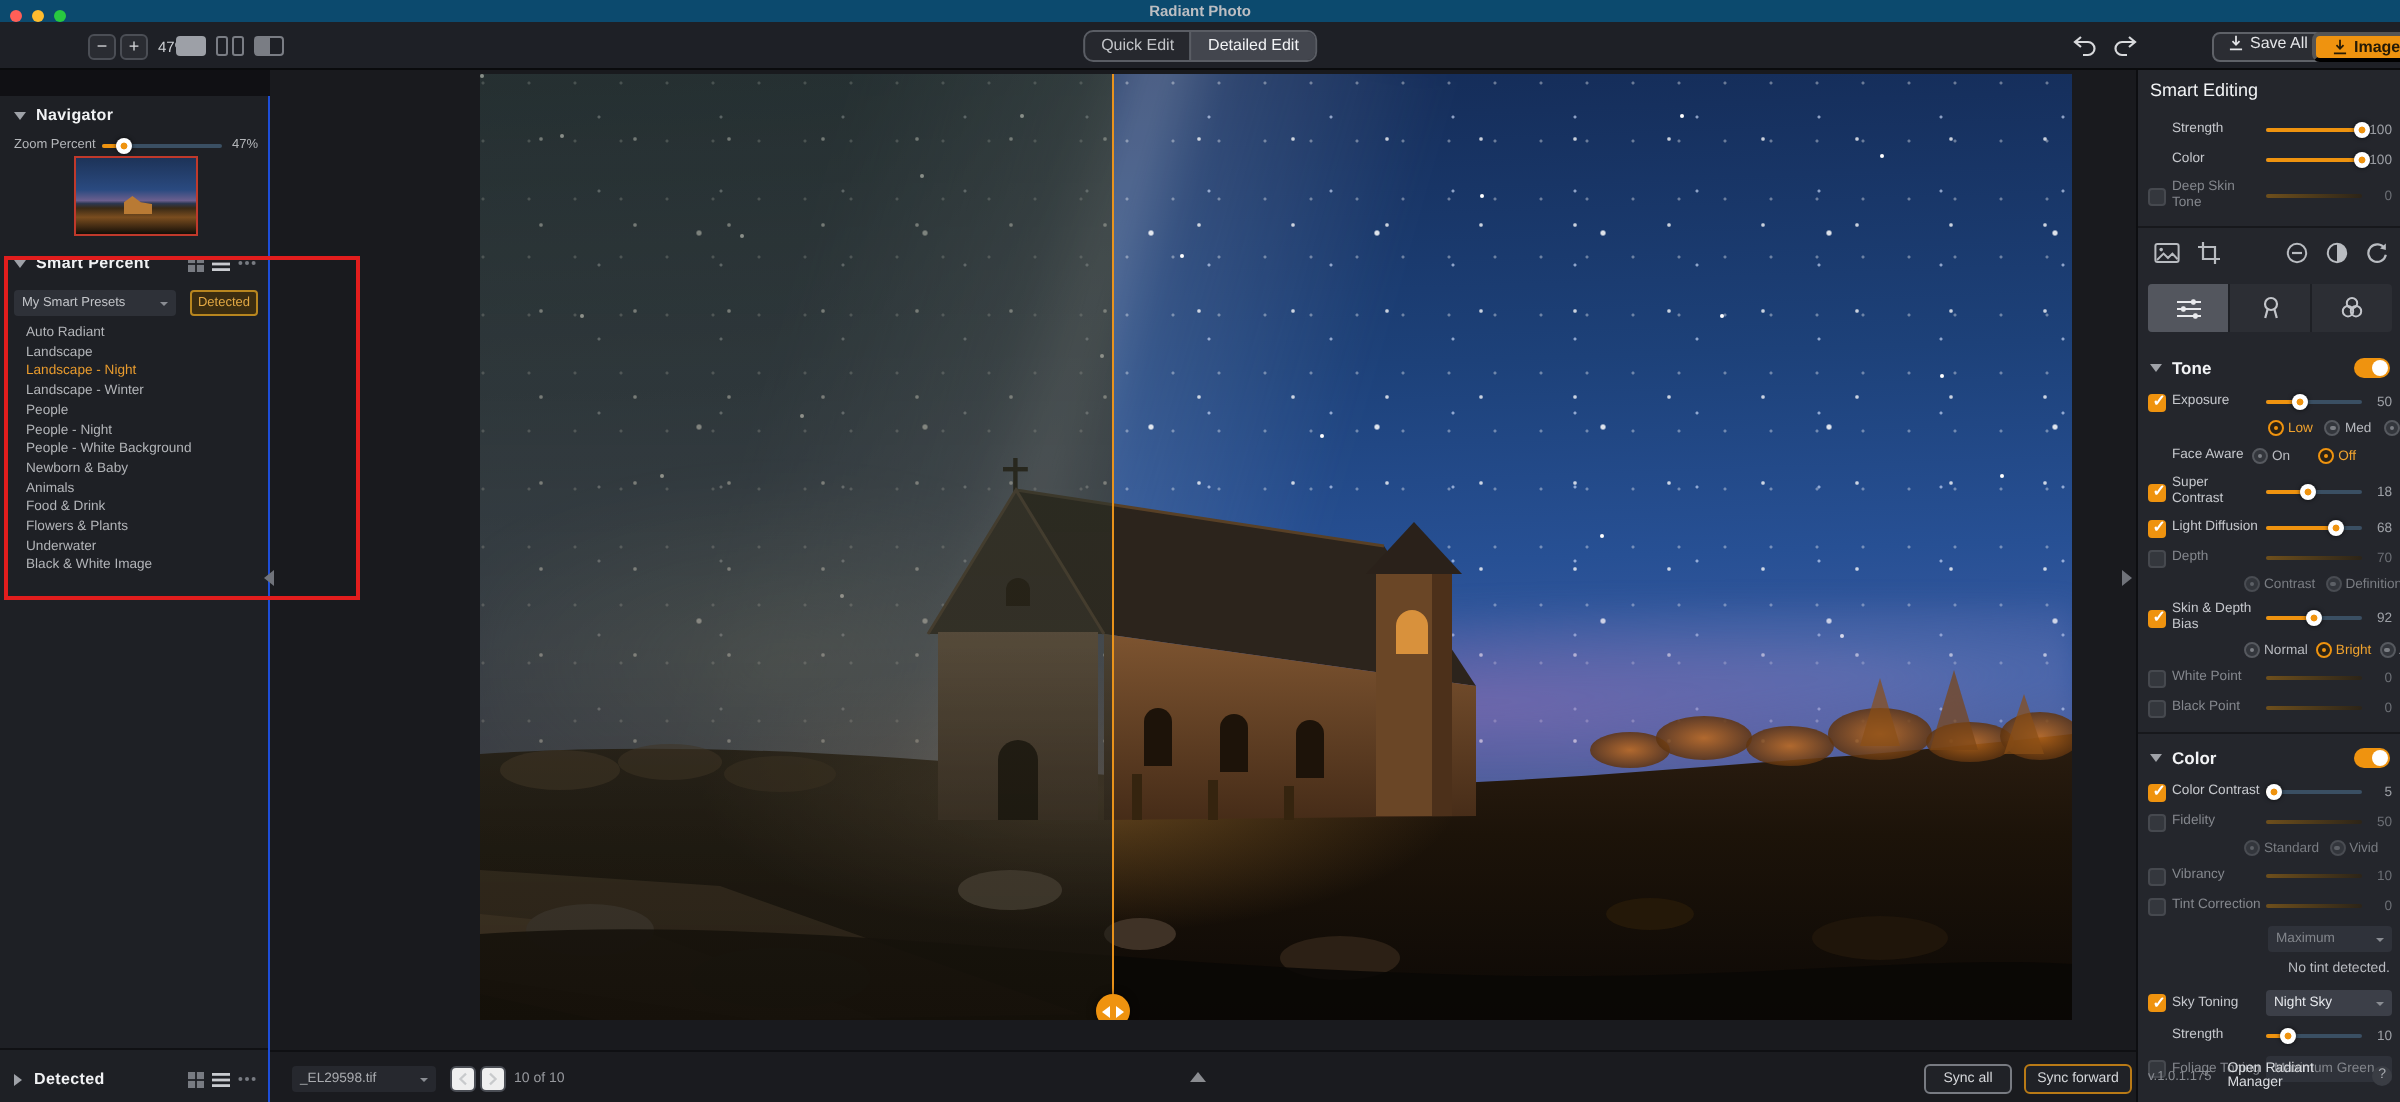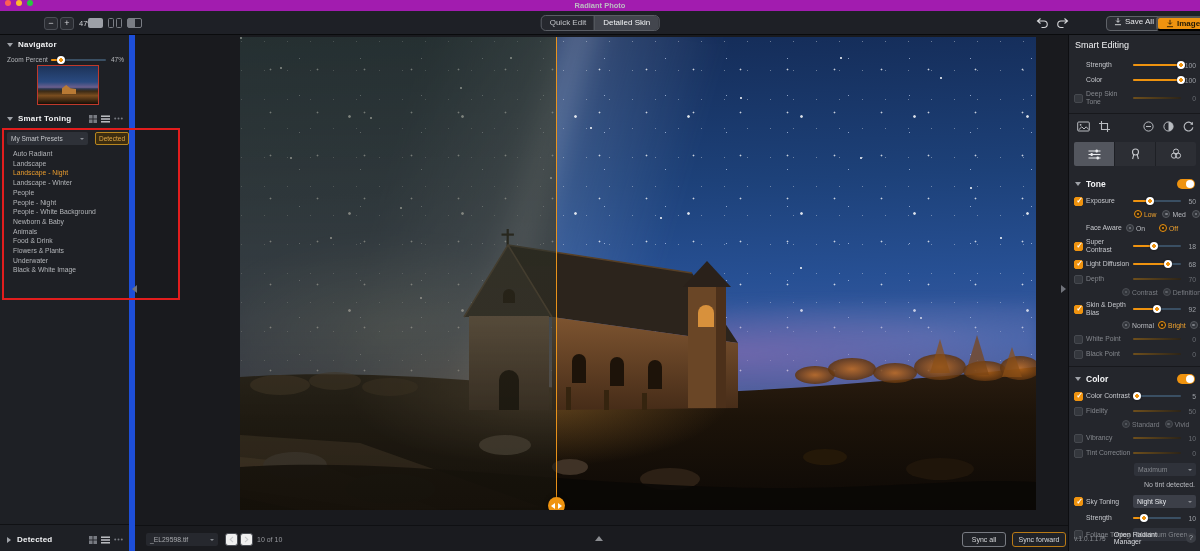--- a/index.html
+++ b/index.html
@@ -6,7 +6,7 @@
 html,body{width:1200px;height:551px;overflow:hidden;background:#101014;position:relative}
 
 
-#titlebar{position:absolute;top:0;left:0;right:0;height:11px;background:#a21caf;display:flex;align-items:flex-start;z-index:5}
+#titlebar{position:absolute;top:0;left:0;right:0;height:11px;background:#0c4a6e;display:flex;align-items:flex-end;z-index:5}
 .tl{width:6px;height:6px;border-radius:50%;margin-left:5px}
 .tl.r{background:#ff5f57}.tl.y{background:#febc2e}.tl.g{background:#28c840}
 #win-title{position:absolute;left:0;right:0;text-align:center;font-size:7.5px;font-weight:bold;color:#bcbec2;line-height:11px}

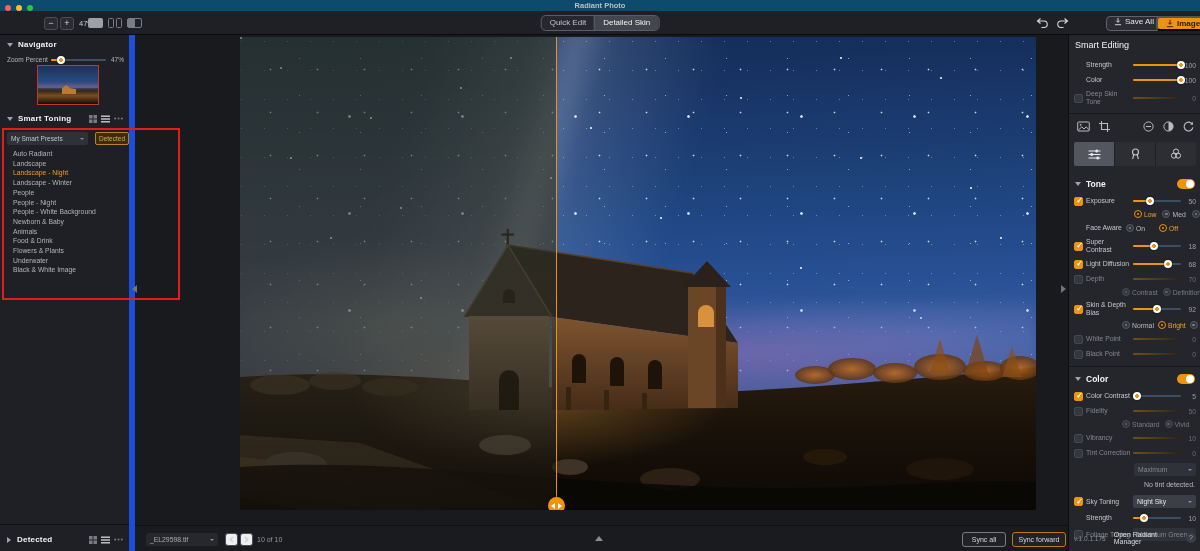--- a/index.html
+++ b/index.html
@@ -169,7 +169,7 @@
   </div>
   <div id="seg">
     <span class="segbtn">Quick Edit</span>
-    <span class="segbtn active">Detailed Skin</span>
+    <span class="segbtn active">Detailed Edit</span>
   </div>
   <span id="undo-btn" style="left:1036px">
     <svg class="ic" width="13" height="12" viewBox="0 0 13 11">

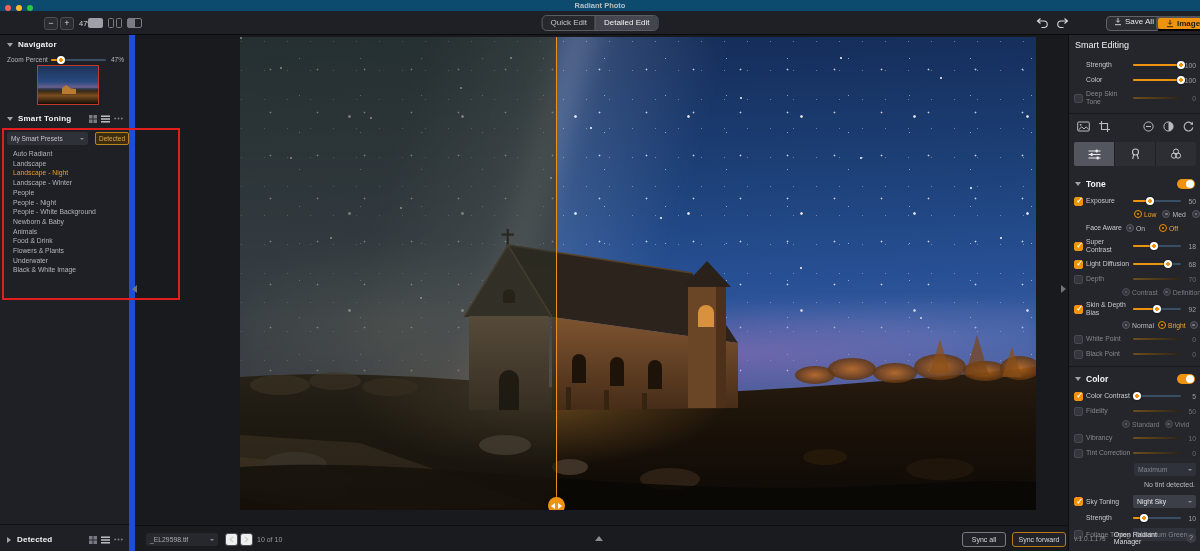--- a/index.html
+++ b/index.html
@@ -29,7 +29,7 @@
 #save-btn{position:absolute;left:1156px;top:5px;height:15px;display:flex;align-items:center;gap:3px;background:#ef930f;border-radius:4px;padding:0 8px;color:#241a06;font-size:8px;font-weight:bold}
 
 
-#left-panel{position:absolute;top:35px;left:0;width:135px;bottom:0;background:#1e2025;border-right:6px solid #1d4ed8;z-index:4}
+#left-panel{position:absolute;top:48px;left:0;width:135px;bottom:0;background:#1e2025;border-right:1px solid #1d4ed8;z-index:4}
 .phead{display:flex;align-items:center}
 .tri{width:0;height:0;border-left:3.5px solid transparent;border-right:3.5px solid transparent;border-top:4.5px solid #9fa2a8;margin-right:5px;flex:none}
 .tri.right{border-top:3.5px solid transparent;border-bottom:3.5px solid transparent;border-left:4.5px solid #9fa2a8;border-right:none;margin-right:6px}

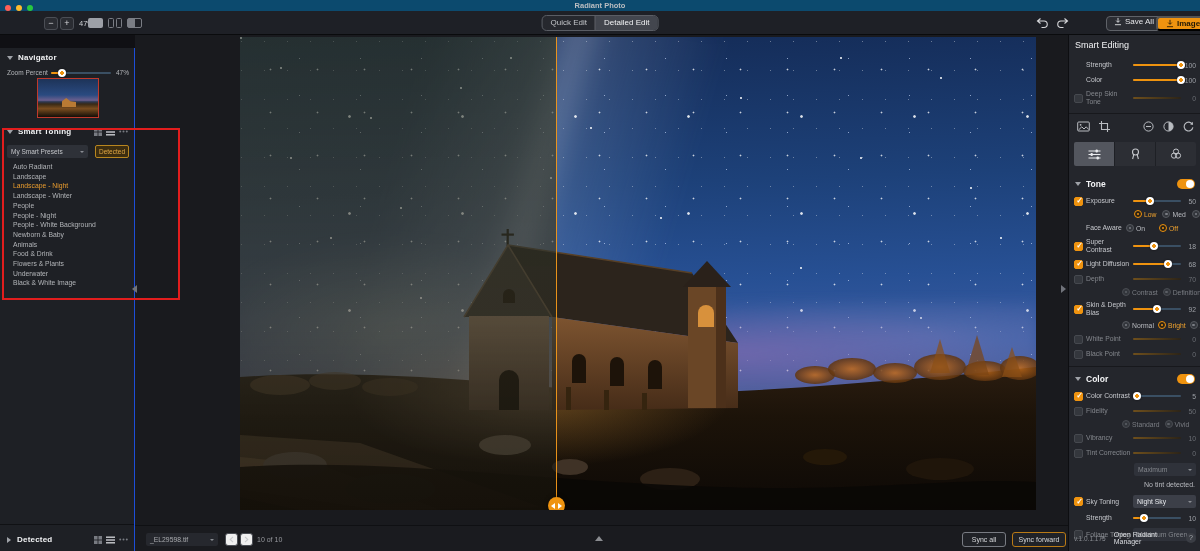--- a/index.html
+++ b/index.html
@@ -212,7 +212,7 @@
 
   <div id="sp-head" class="phead">
     <span class="tri"></span>
-    <b>Smart Toning</b>
+    <b>Smart Percent</b>
     <span class="hicons">
       <span>
           <svg class="ic" width="8" height="8" viewBox="0 0 9 9">

